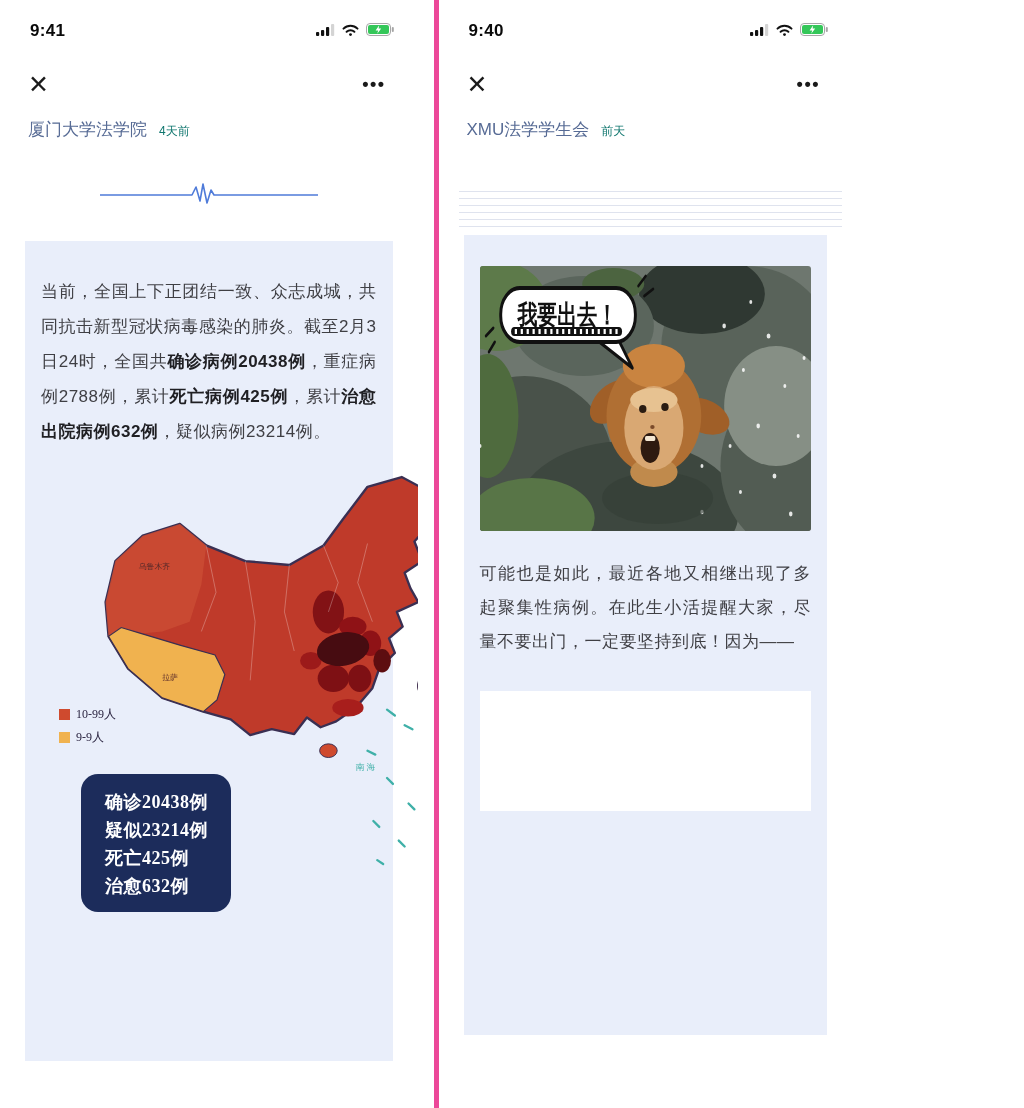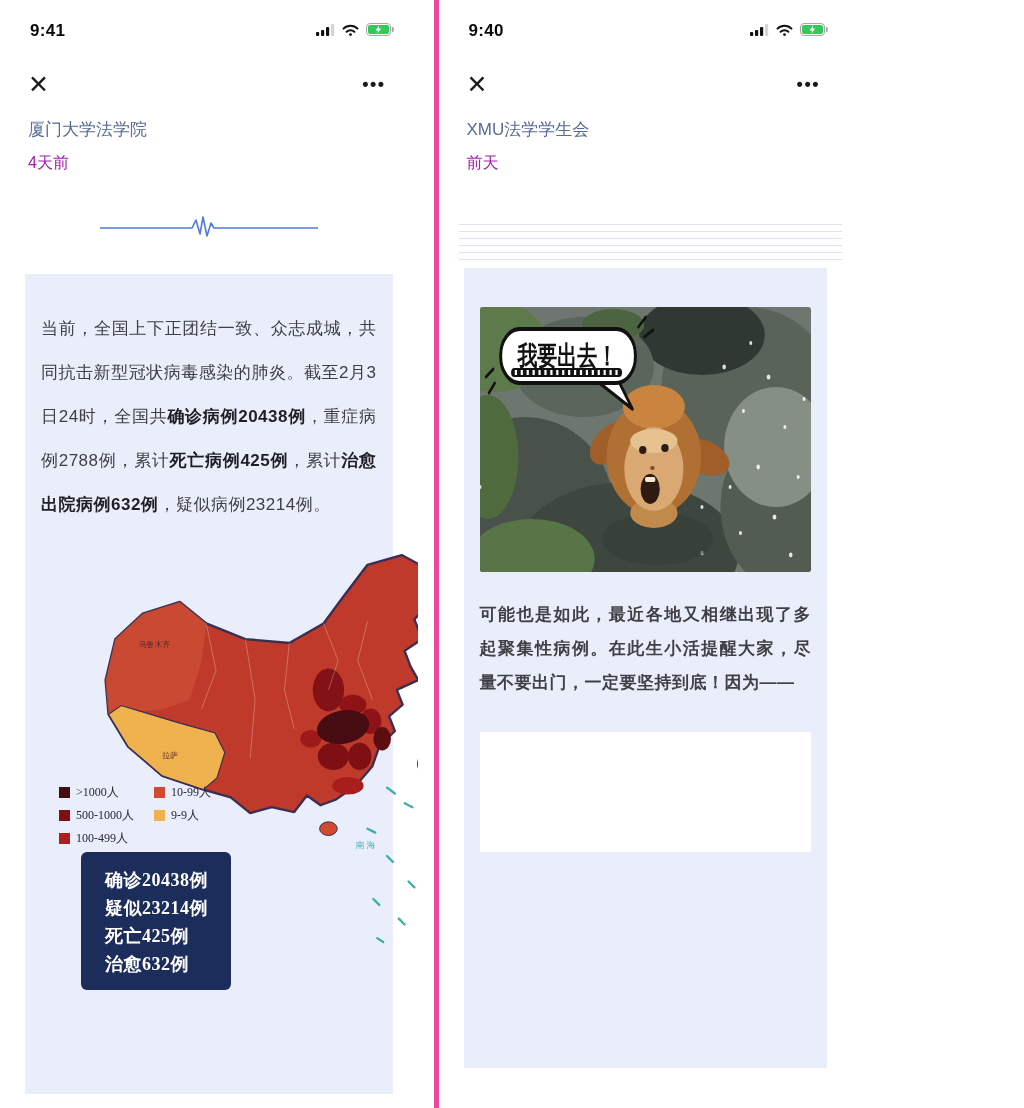--- a/index.html
+++ b/index.html
@@ -19,7 +19,7 @@
   .moreicon{font-size:18px;color:#1a1a1a;font-weight:700;letter-spacing:1.5px;line-height:1;cursor:pointer;}
 
   .title{margin:22px 26px 0 28px;font-size:23px;line-height:40px;font-weight:600;color:#171717;letter-spacing:.5px;}
-  .byline{margin:16px 26px 0 28px;display:flex;align-items:baseline;gap:12px;flex-direction:column;}
+  .byline{margin:16px 26px 0 28px;display:flex;align-items:baseline;gap:12px;}
   .author{font-size:17px;color:#576b95;}
   .pubdate{font-size:16px;color:#a21caf;}
 

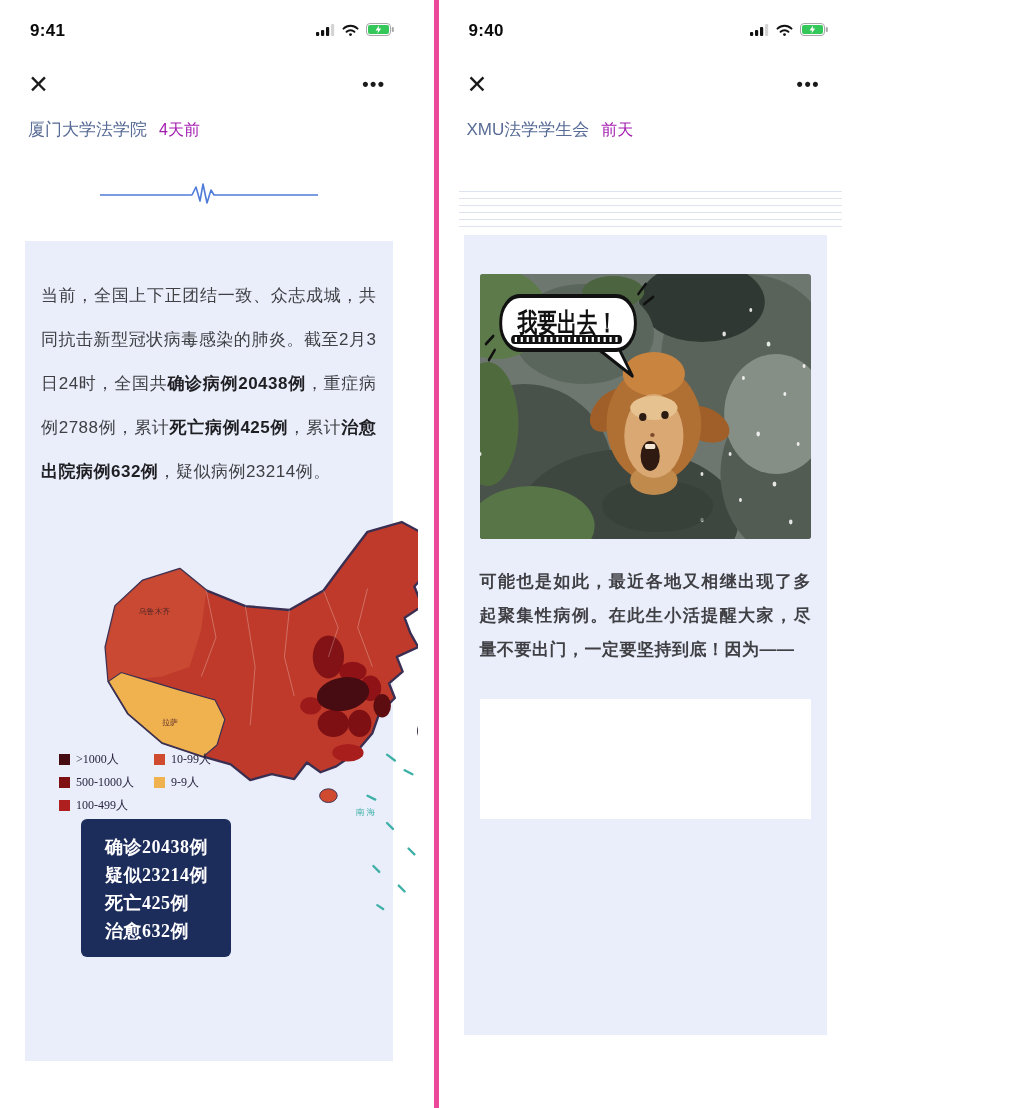--- a/index.html
+++ b/index.html
@@ -21,7 +21,7 @@
   .title{margin:22px 26px 0 28px;font-size:23px;line-height:40px;font-weight:600;color:#171717;letter-spacing:.5px;}
   .byline{margin:16px 26px 0 28px;display:flex;align-items:baseline;gap:12px;}
   .author{font-size:17px;color:#576b95;}
-  .pubdate{font-size:16px;color:#a21caf;}
+  .pubdate{font-size:12px;color:#0f766e;}
 
   .ecgdivider{display:block;margin:40px auto 0;width:218px;height:26px;}
 

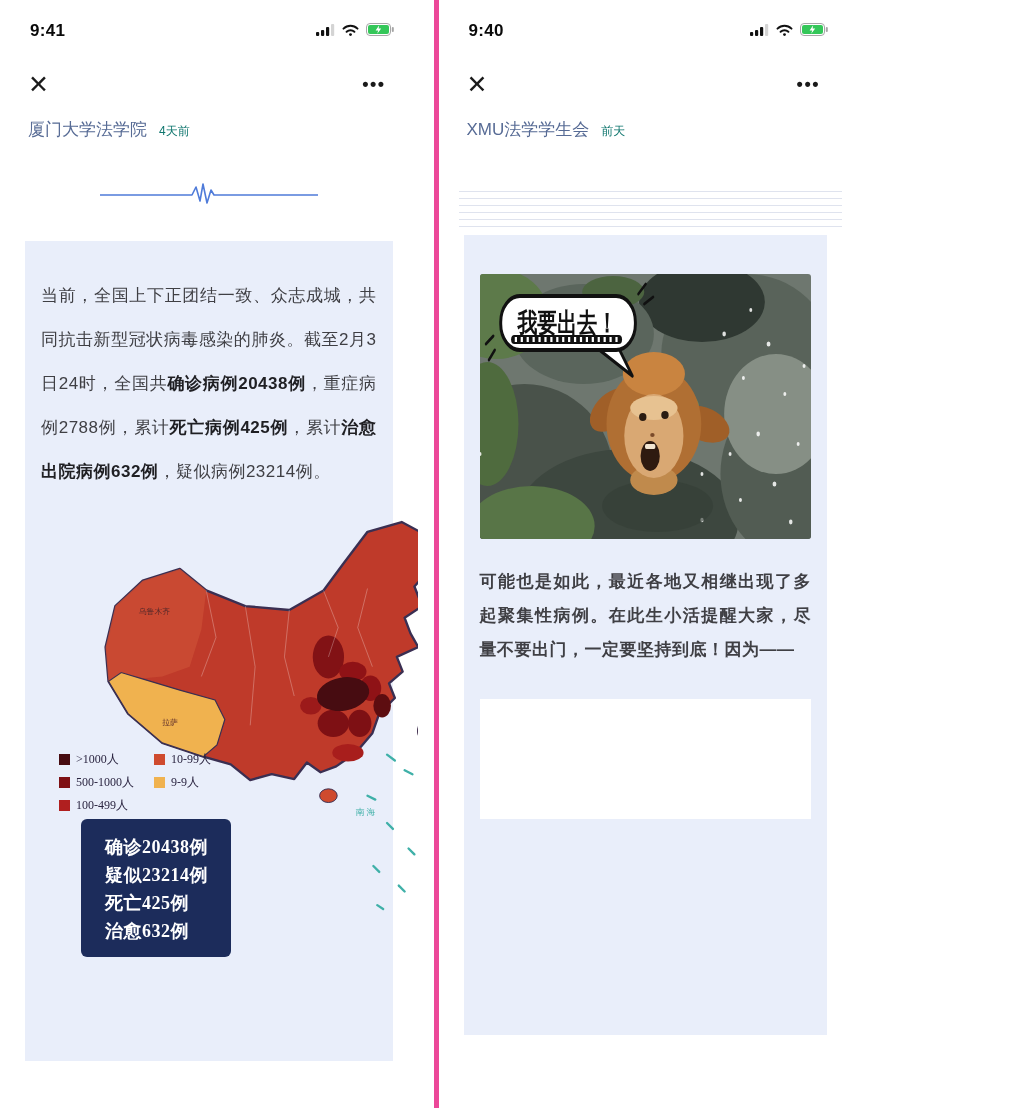--- a/index.html
+++ b/index.html
@@ -28,7 +28,7 @@
   .contentbox{margin:34px 25px 0;background:#e9eefa;padding:16px 16px 0;box-sizing:border-box;height:820px;}
   .panel.right .contentbox{margin-top:6px;height:800px;}
 
-  .para{font-size:17px;line-height:44px;color:#3f3f44;text-align:justify;letter-spacing:.5px;}
+  .para{font-size:17px;line-height:35px;color:#3f3f44;text-align:justify;letter-spacing:.5px;}
   .panel.right .para{line-height:34px;}
   .para .b{font-weight:700;color:#1f1f23;}
 

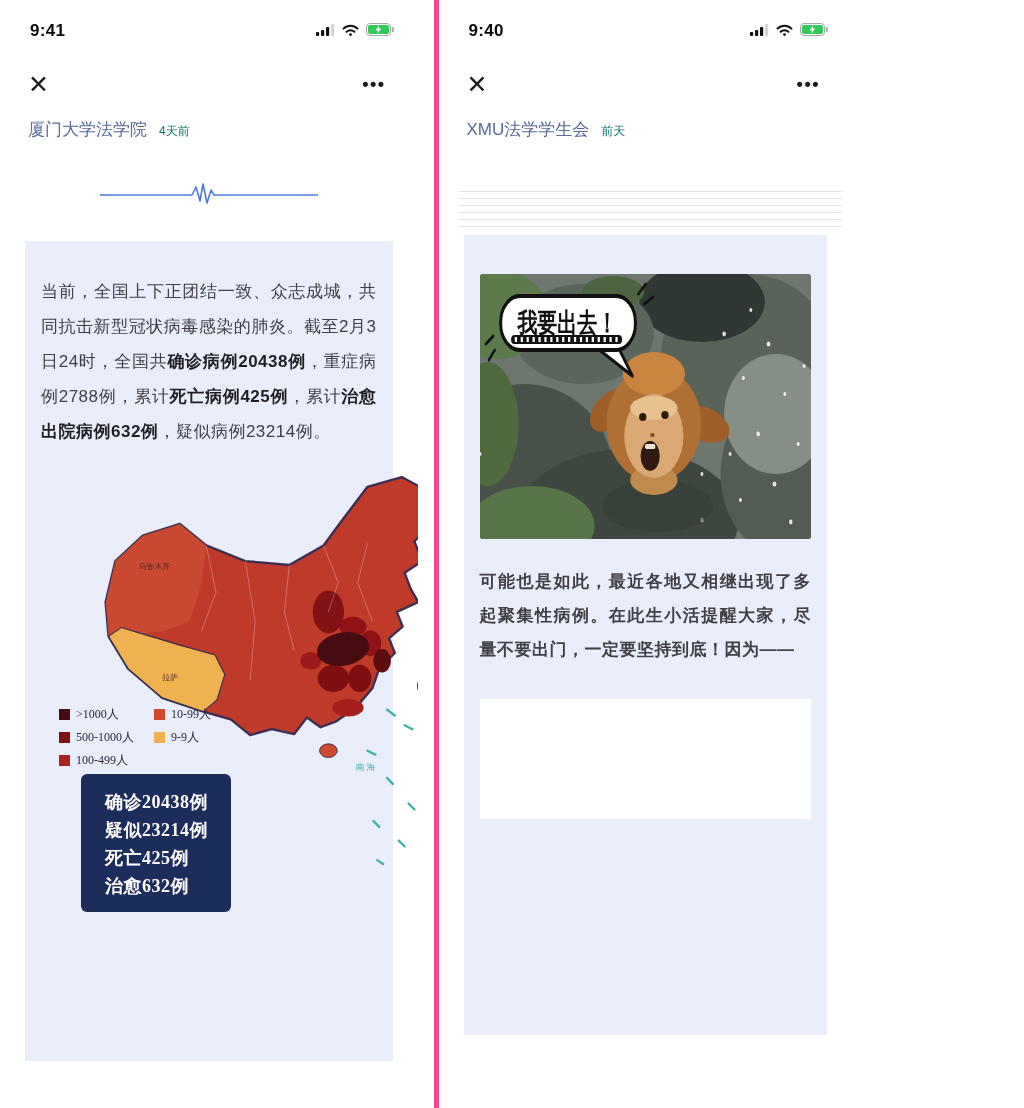--- a/index.html
+++ b/index.html
@@ -45,7 +45,7 @@
   
   .ruledlines{margin:50px 10px 0 20px;height:38px;
     background:repeating-linear-gradient(to bottom,#dfe3ee 0,#dfe3ee 1px,transparent 1px,transparent 7px);}
-  .memefig{margin:23px 0 0;width:100%;height:265px;border-radius:3px;overflow:hidden;position:relative;}
+  .memefig{margin:15px 0 0;width:100%;height:265px;border-radius:3px;overflow:hidden;position:relative;}
   .memefig svg{display:block;width:100%;height:100%;}
   .p2r{margin-top:26px;font-weight:bold;}
   .whitecard{margin:32px 0 0;background:#ffffff;width:100%;height:120px;position:relative;}

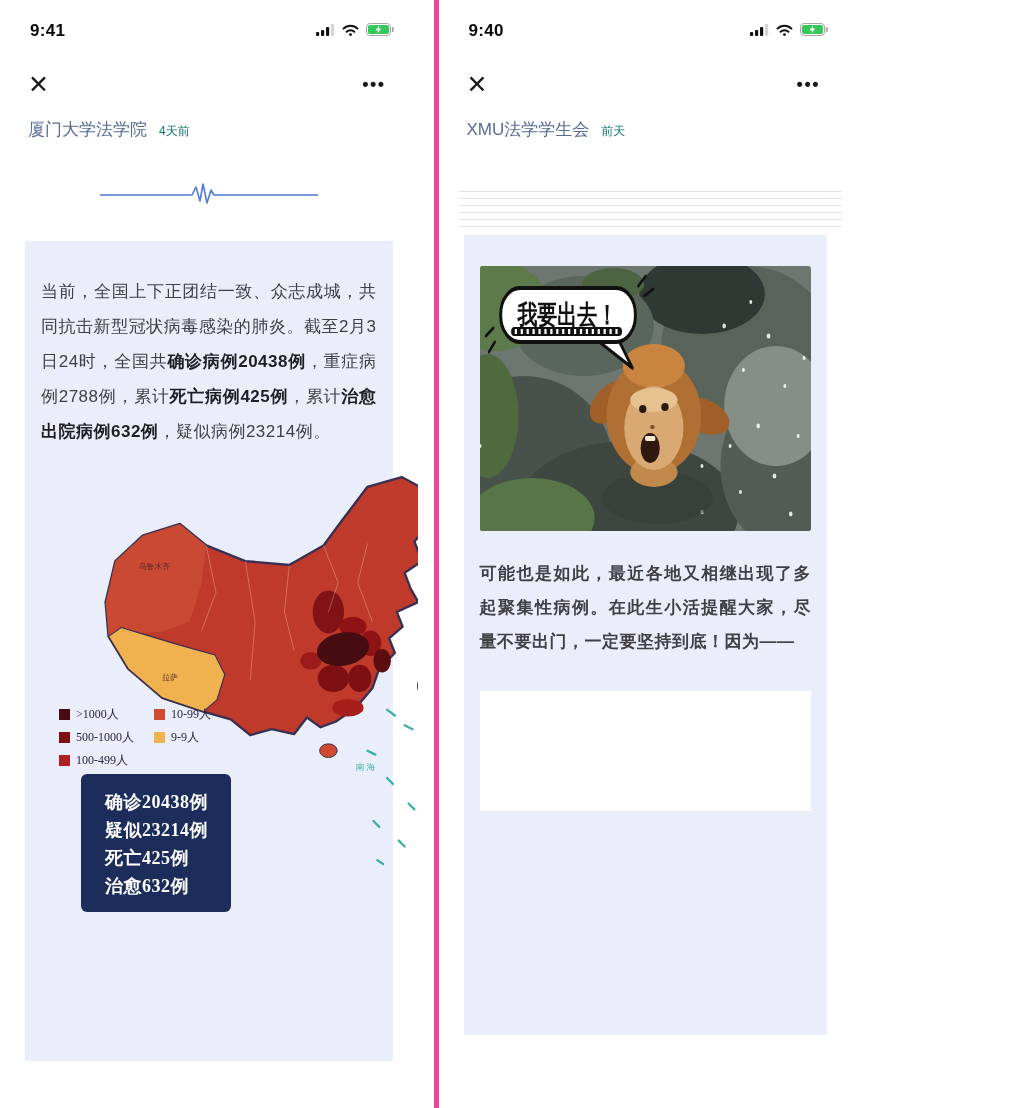--- a/index.html
+++ b/index.html
@@ -47,7 +47,7 @@
     background:repeating-linear-gradient(to bottom,#dfe3ee 0,#dfe3ee 1px,transparent 1px,transparent 7px);}
   .memefig{margin:15px 0 0;width:100%;height:265px;border-radius:3px;overflow:hidden;position:relative;}
   .memefig svg{display:block;width:100%;height:100%;}
-  .p2r{margin-top:26px;font-weight:bold;}
+  .p2r{margin-top:26px;}
   .whitecard{margin:32px 0 0;background:#ffffff;width:100%;height:120px;position:relative;}
 </style>
 </head>

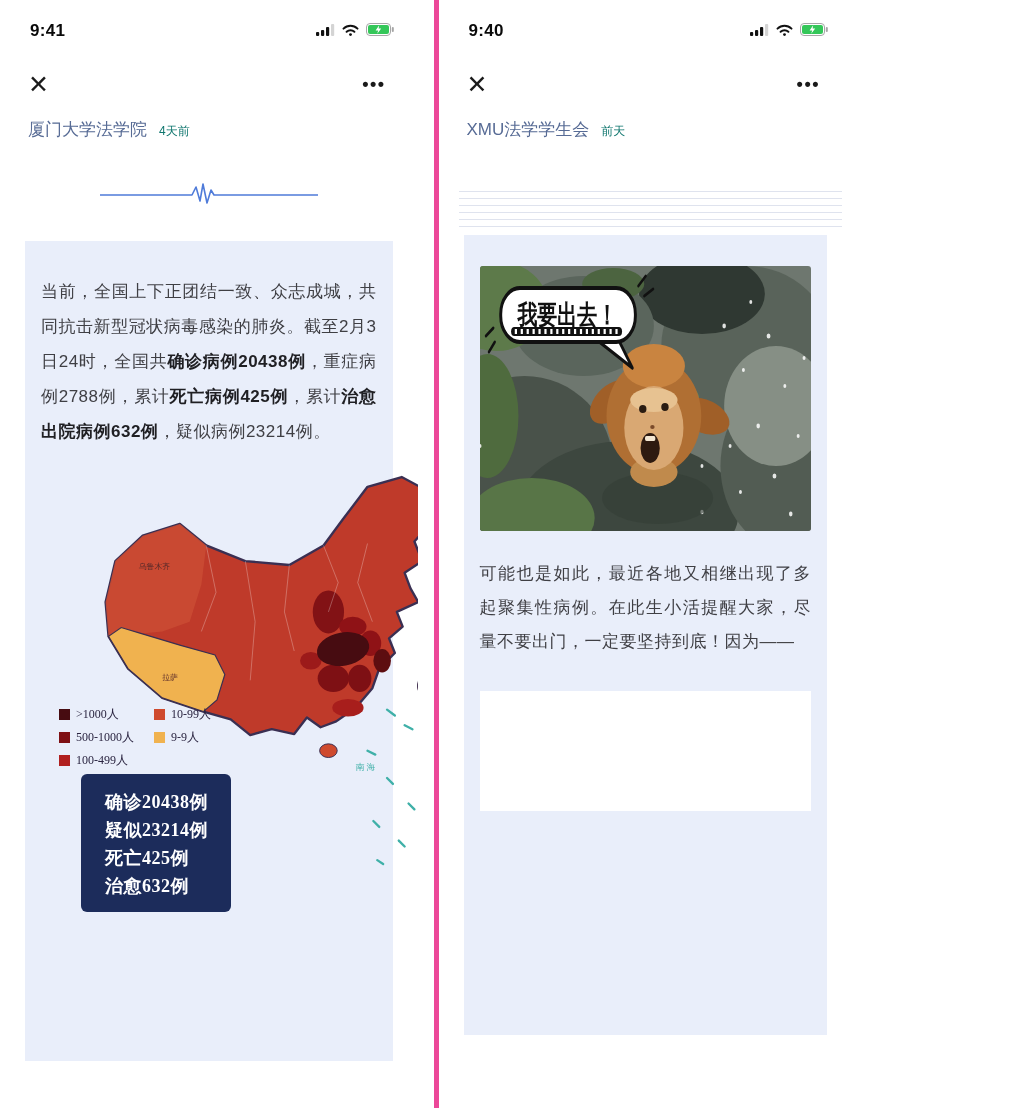--- a/index.html
+++ b/index.html
@@ -154,20 +154,6 @@
         </svg>
 
         <div class="legend">
-          <div class="lcol">
-            <div class="litem">
-                <span class="swatch" style="background: rgb(71, 12, 17);"></span>
-                <span>&gt;1000人</span>
-              </div>
-            <div class="litem">
-                <span class="swatch" style="background: rgb(126, 16, 20);"></span>
-                <span>500-1000人</span>
-              </div>
-            <div class="litem">
-                <span class="swatch" style="background: rgb(176, 31, 31);"></span>
-                <span>100-499人</span>
-              </div>
-          </div>
           <div class="lcol">
             <div class="litem">
                 <span class="swatch" style="background: rgb(207, 74, 46);"></span>

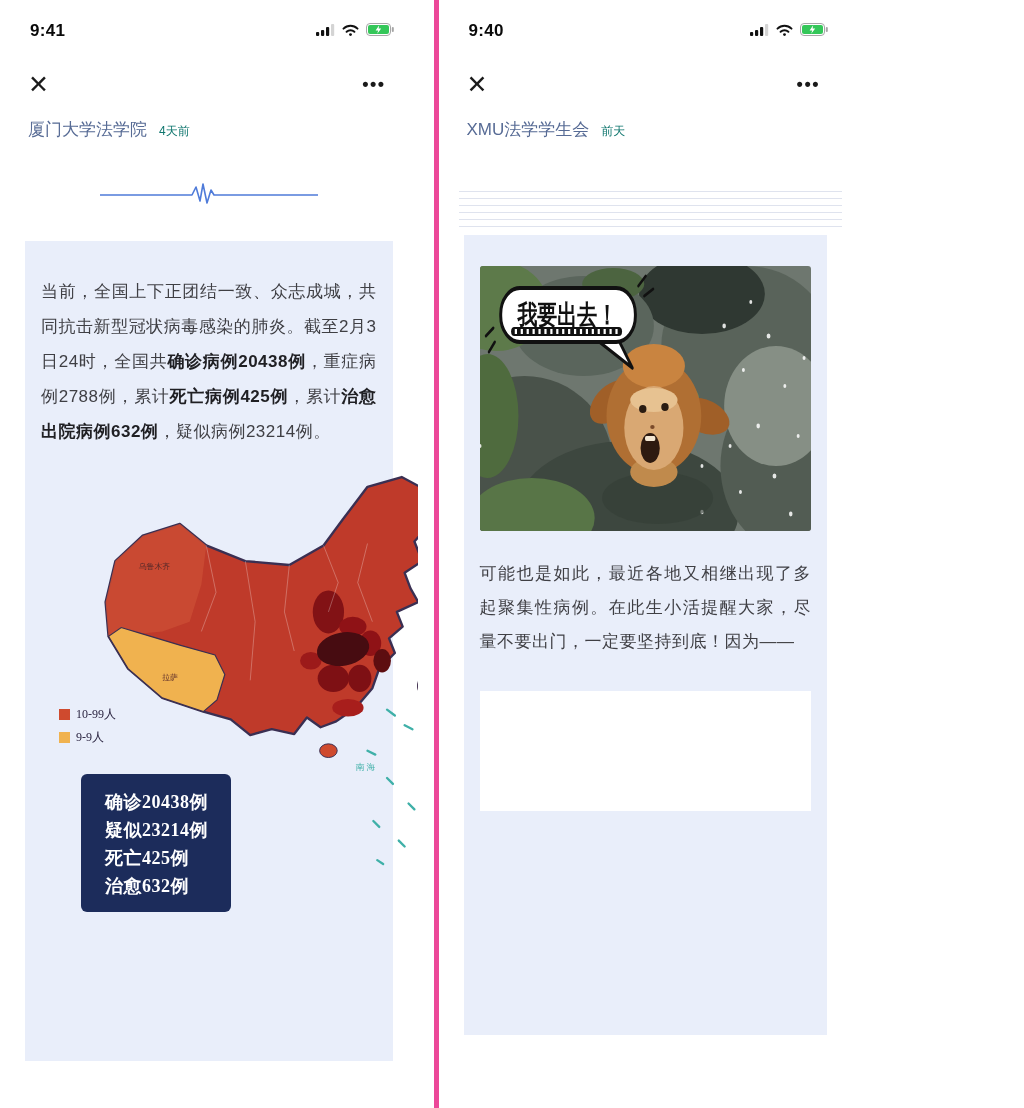--- a/index.html
+++ b/index.html
@@ -39,7 +39,7 @@
   .lcol{display:flex;flex-direction:column;gap:6px;}
   .litem{display:flex;align-items:center;gap:6px;white-space:nowrap;}
   .swatch{width:11px;height:11px;display:inline-block;flex:none;}
-  .capsule{position:absolute;left:40px;top:308px;width:150px;box-sizing:border-box;padding:14px 0 12px 24px;border-radius:6px;
+  .capsule{position:absolute;left:40px;top:308px;width:150px;box-sizing:border-box;padding:14px 0 12px 24px;border-radius:17px;
            color:#fff;font-family:"Liberation Serif",serif;font-weight:700;font-size:18px;line-height:28px;letter-spacing:.5px;}
 
   

